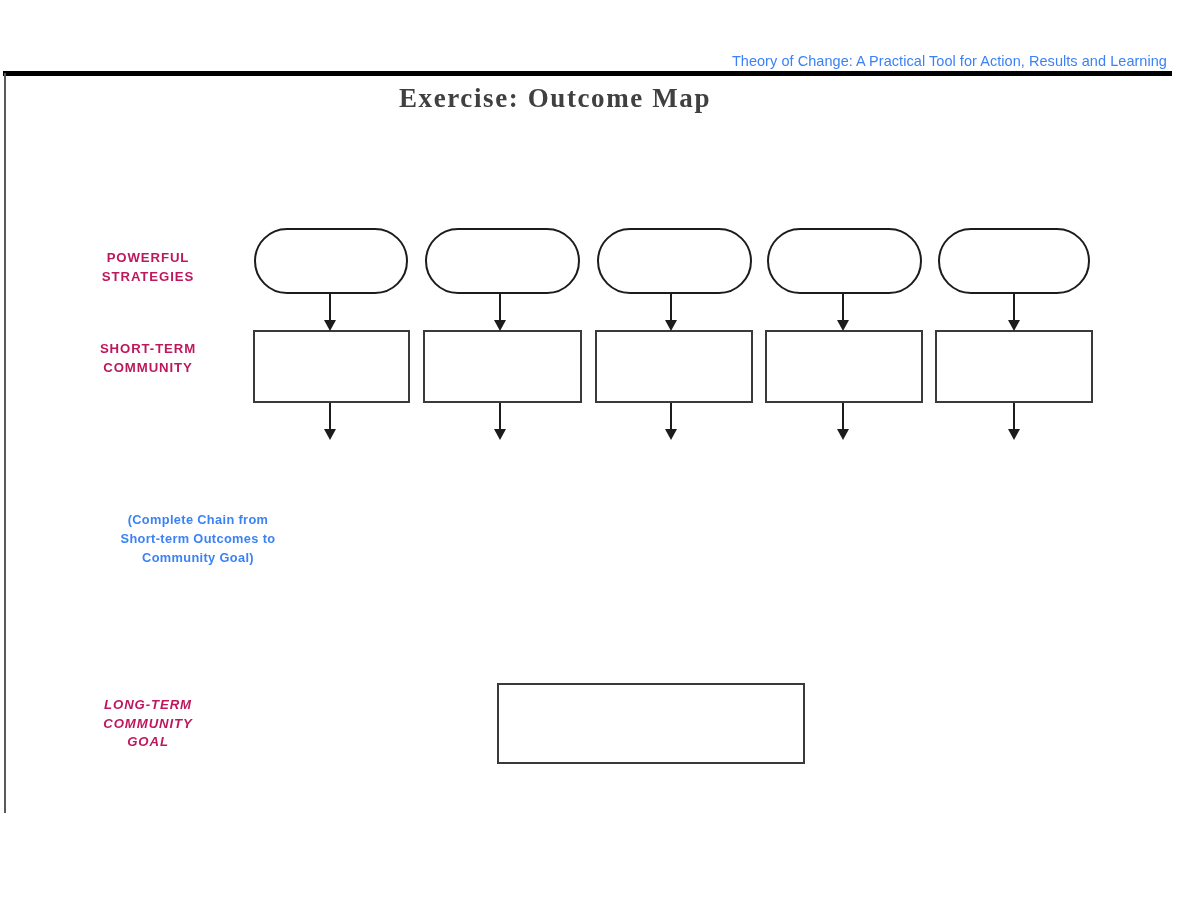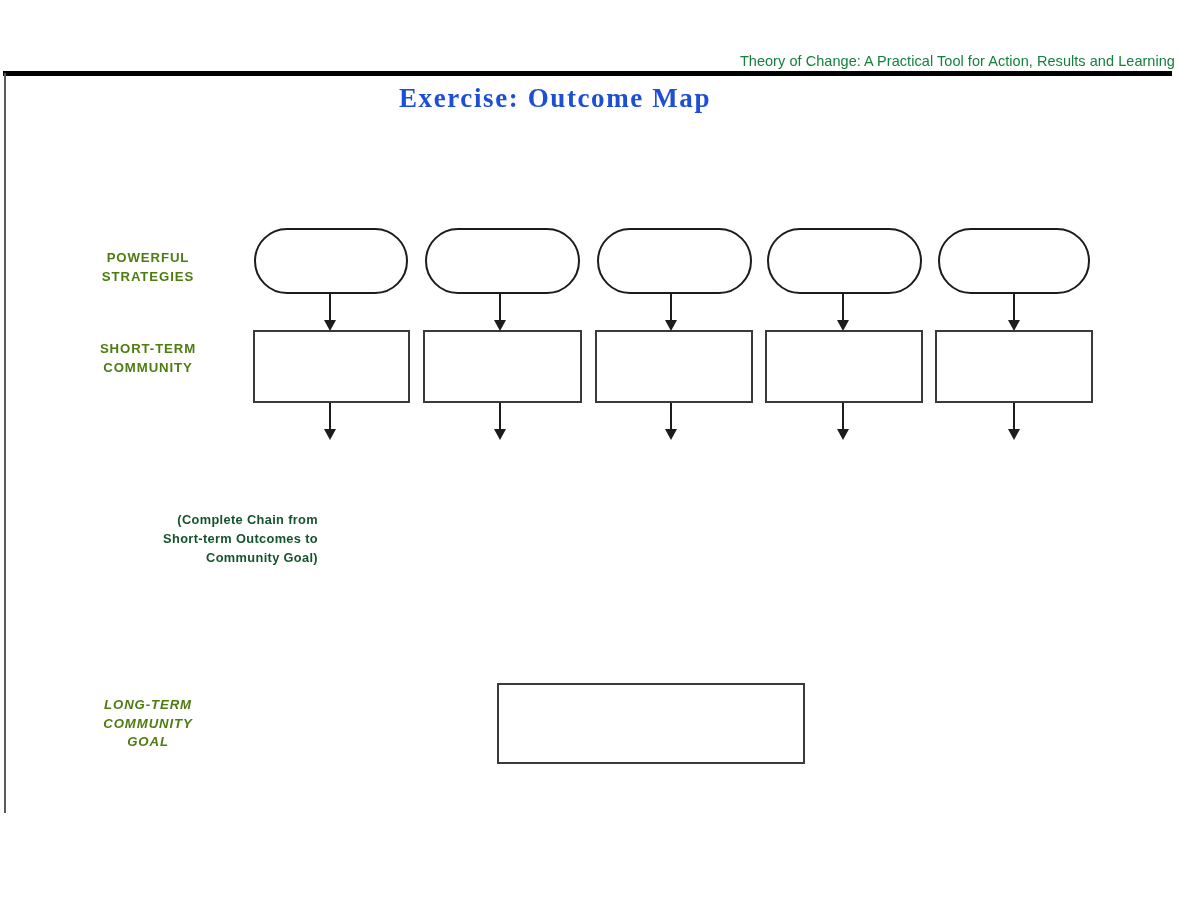--- a/index.html
+++ b/index.html
@@ -43,11 +43,11 @@
   
   .running-header {
     position: absolute;
-    right: 4px;
+    right: 12px;
     top: 52px;
     font-size: 14.5px;
     line-height: 18px;
-    color: #15803d;
+    color: #3b82f6;
     white-space: nowrap;
     letter-spacing: 0.05px;
   }

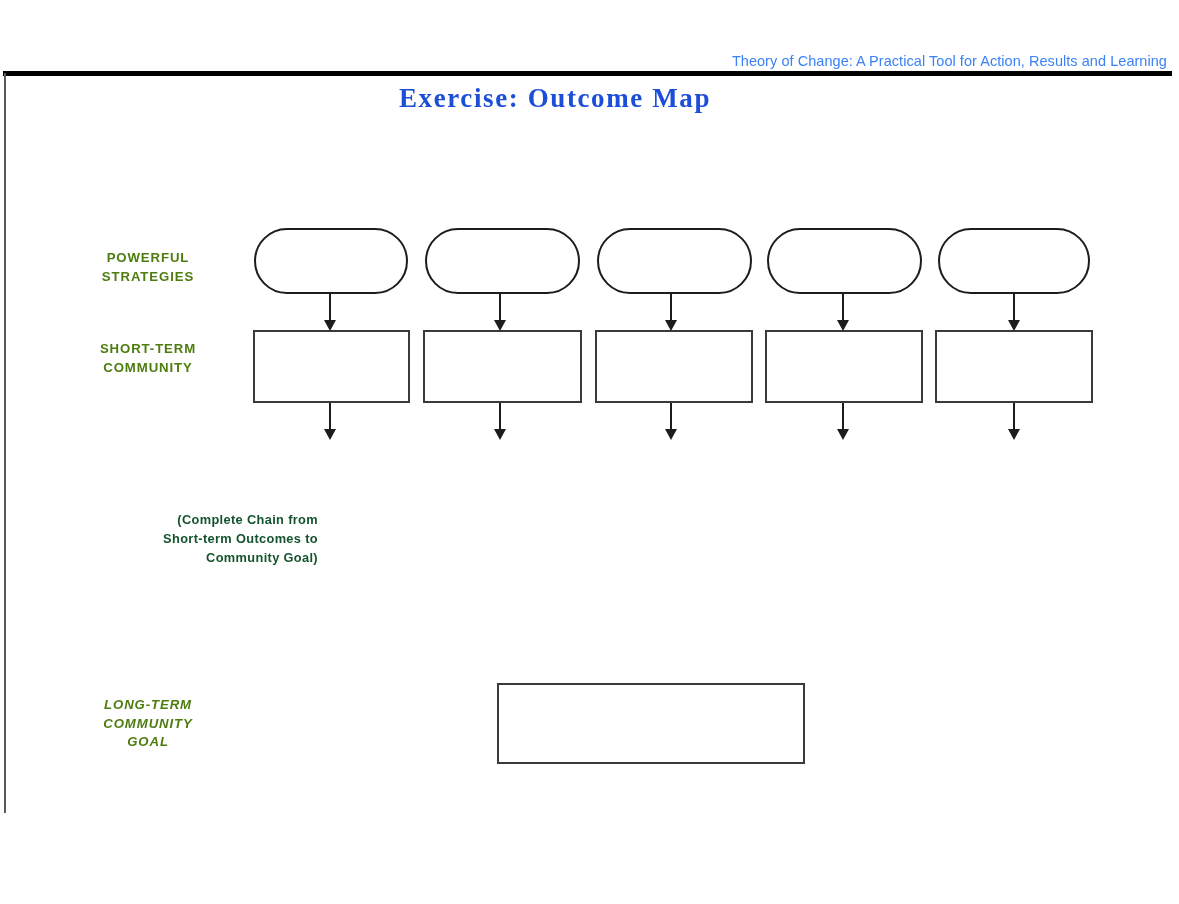--- a/index.html
+++ b/index.html
@@ -64,7 +64,7 @@
     font-size: 27px;
     line-height: 32px;
     letter-spacing: 1.6px;
-    color: #1d4ed8;
+    color: #404040;
   }
 
   

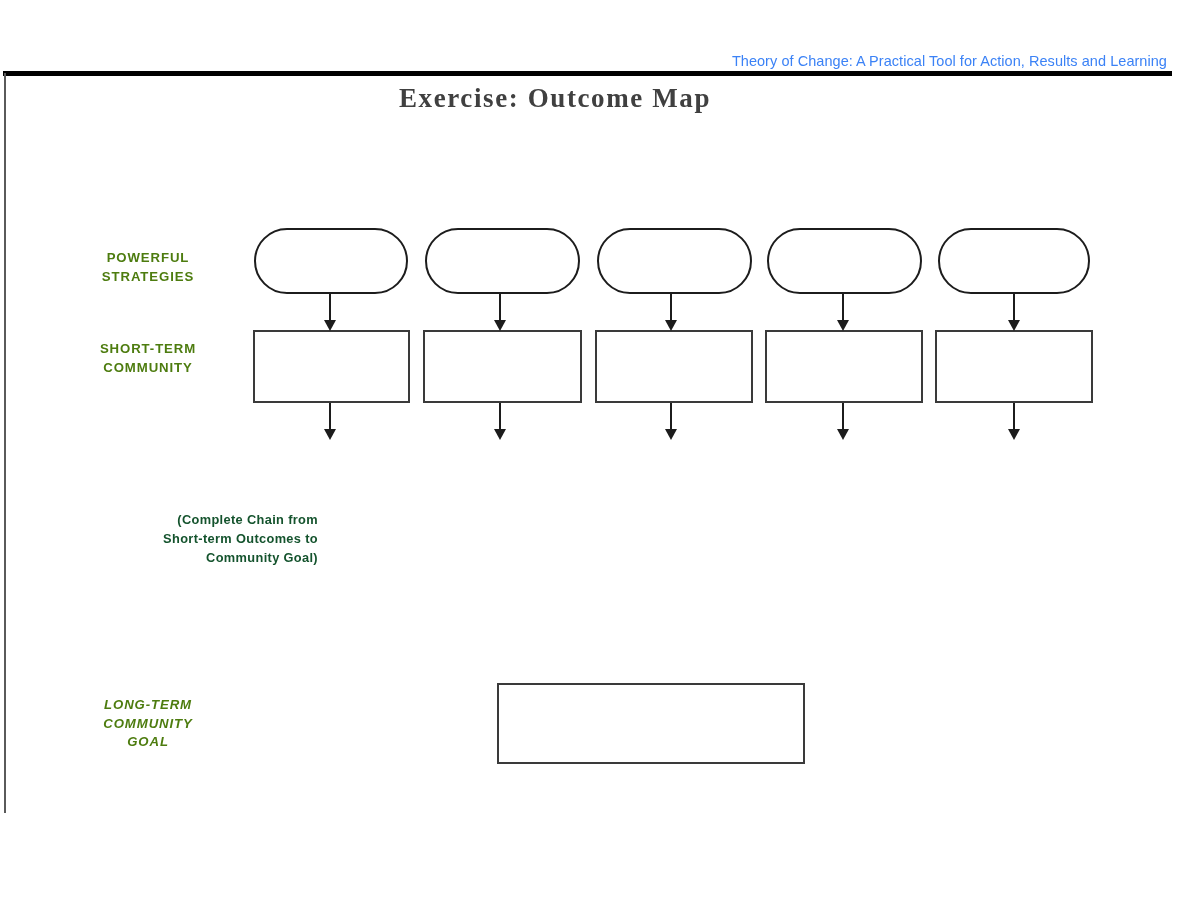--- a/index.html
+++ b/index.html
@@ -74,7 +74,7 @@
     font-size: 13.2px;
     line-height: 18.5px;
     letter-spacing: 0.9px;
-    color: #4d7c0f;
+    color: #be185d;
     text-align: center;
     white-space: pre-line;
   }

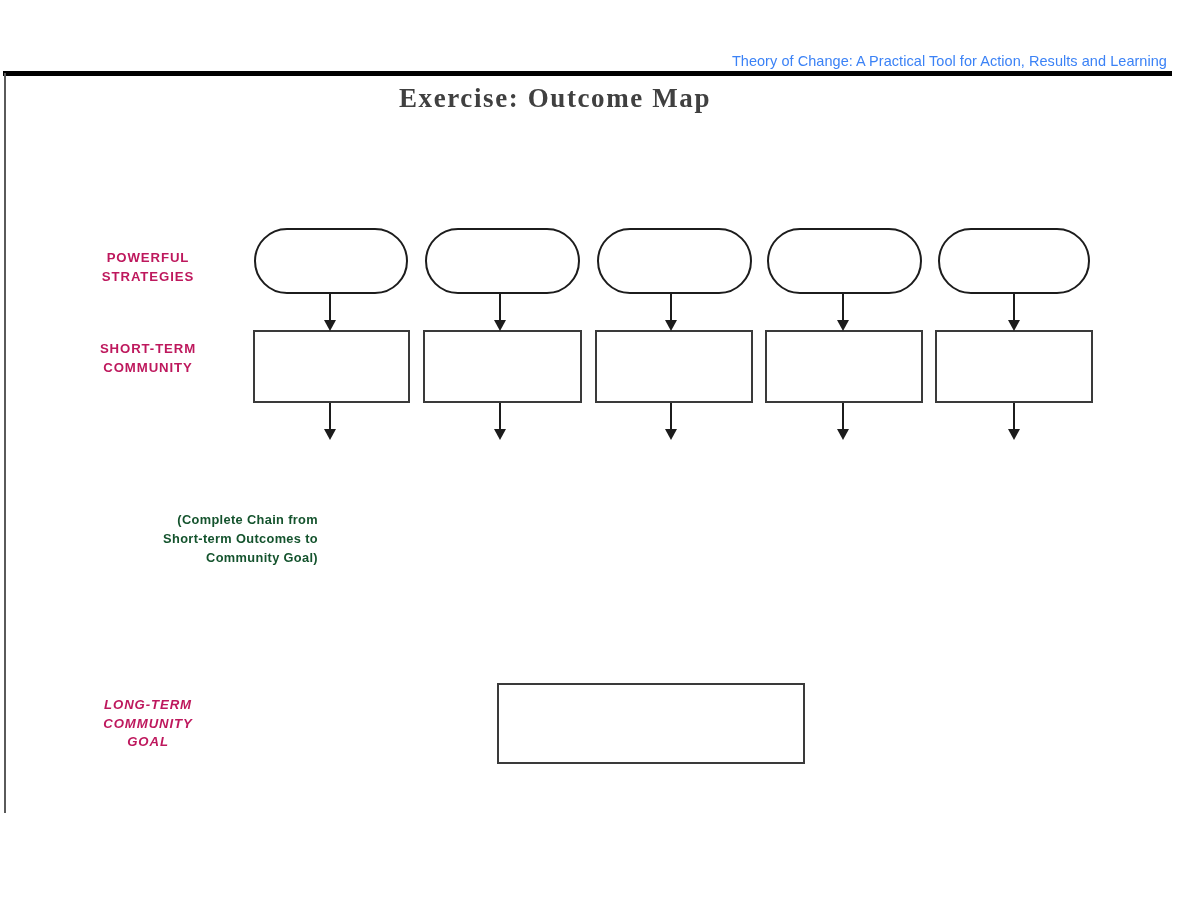--- a/index.html
+++ b/index.html
@@ -103,8 +103,8 @@
     font-size: 12.8px;
     line-height: 19px;
     letter-spacing: 0.35px;
-    color: #14532d;
-    text-align: right;
+    color: #3b82f6;
+    text-align: center;
     white-space: pre-line;
   }
 

